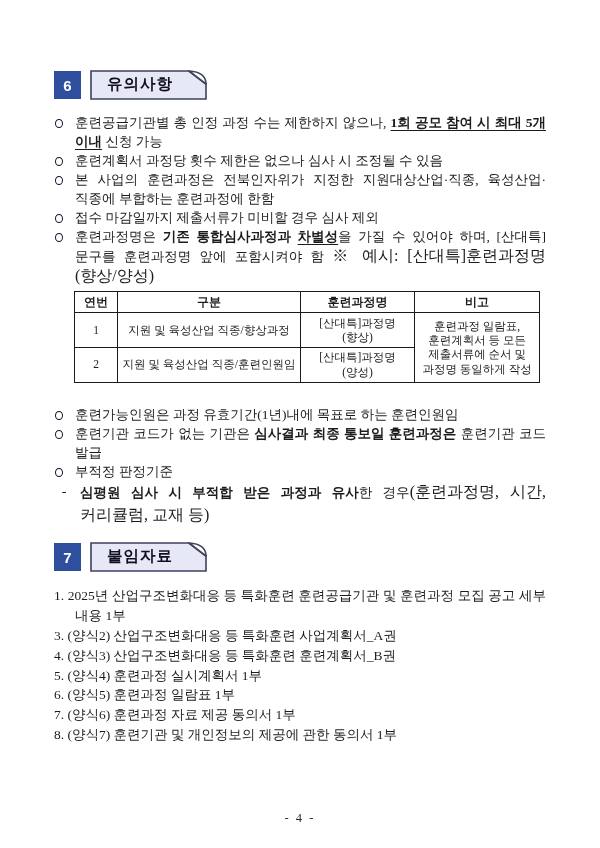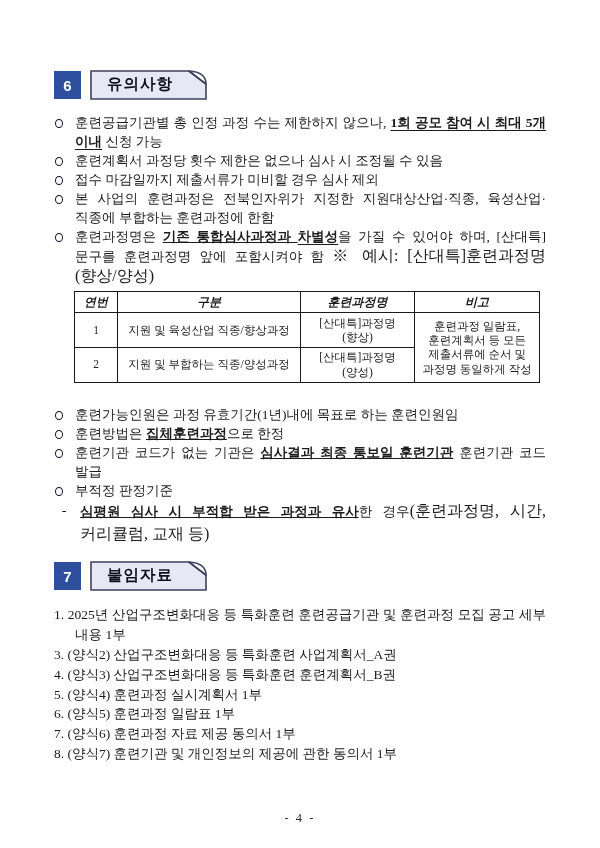--- a/index.html
+++ b/index.html
@@ -105,8 +105,8 @@
   <div class="notice-list">
     <div class="bl"><span class="ring"></span><span><span>훈련공급기관별 총 인정 과정 수는 제한하지 않으나, </span><span class="b u">1회 공모 참여 시 최대 5개 이내</span><span> 신청 가능</span></span></div>
     <div class="bl"><span class="ring"></span><span><span>훈련계획서 과정당 횟수 제한은 없으나 심사 시 조정될 수 있음</span></span></div>
+    <div class="bl"><span class="ring"></span><span><span>본 사업의 훈련과정은 전북인자위가 지정한 지원대상산업·직종, 육성산업·직종에 부합하는 훈련과정에 한함</span></span></div>
     <div class="bl"><span class="ring"></span><span><span>접수 마감일까지 제출서류가 미비할 경우 심사 제외</span></span></div>
-    <div class="bl"><span class="ring"></span><span><span>본 사업의 훈련과정은 전북인자위가 지정한 지원대상산업·직종, 육성산업·직종에 부합하는 훈련과정에 한함</span></span></div>
     <div class="bl"><span class="ring"></span><span><span>훈련과정명은 </span><span class="b">기존 통합심사과정과 </span><span class="b u">차별성</span><span>을 가질 수 있어야 하며, [산대특] 문구를 훈련과정명 앞에 포함시켜야 함 </span><span class="sm">※ 예시: [산대특]훈련과정명(향상/양성)</span></span></div>
   </div>
 

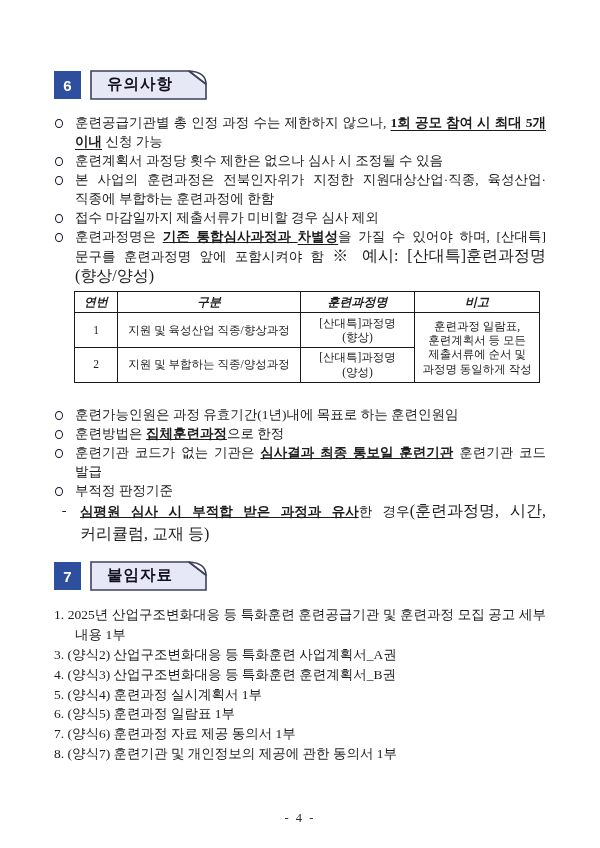--- a/index.html
+++ b/index.html
@@ -49,7 +49,7 @@
   }
   .dash { position:absolute; left:8px; top:0; }
 
-  .b { font-weight:bold;text-decoration:underline; }
+  .b { font-weight:bold; }
   .u { text-decoration:underline; text-underline-offset:2.5px; }
   .sm { font-size:16px; }
 

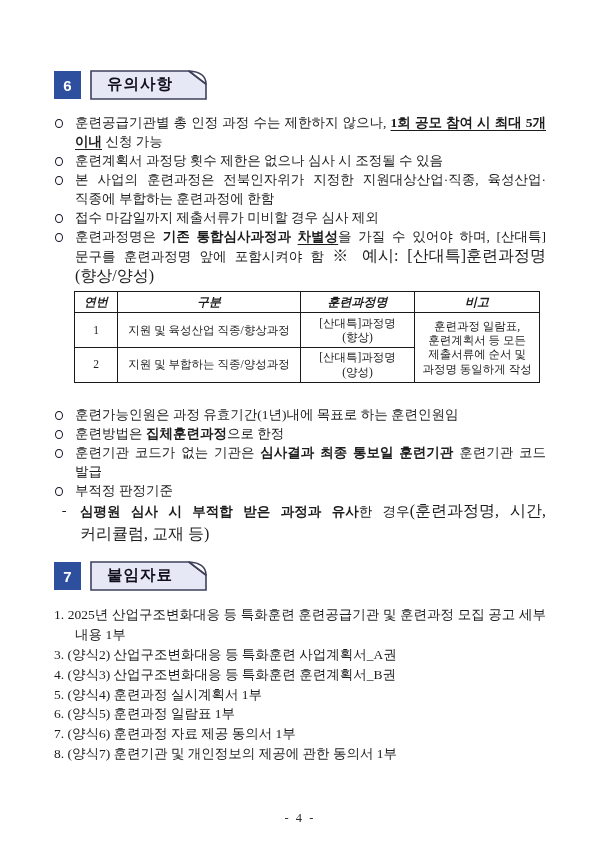--- a/index.html
+++ b/index.html
@@ -64,7 +64,7 @@
     border:1px solid #1a1a1a; text-align:center; vertical-align:middle;
     padding:2.5px 3px; word-break:keep-all;
   }
-  table.course-tbl th { font-weight:bold; font-size:12px;font-style:italic; }
+  table.course-tbl th { font-weight:bold; font-size:12px; }
   col.c-no   { width:43px; }
   col.c-cat  { width:183px; }
   col.c-name { width:114px; }

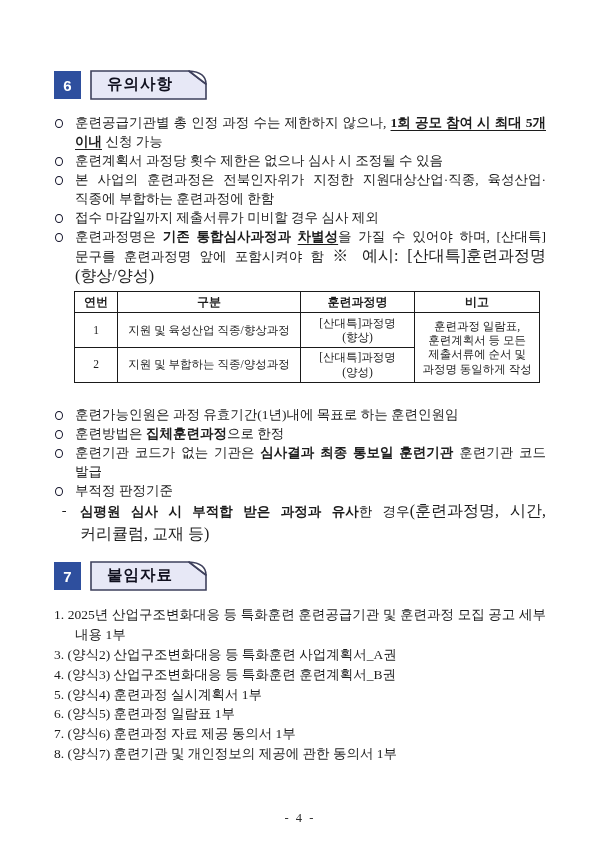--- a/index.html
+++ b/index.html
@@ -134,7 +134,7 @@
       </tr>
       <tr>
         <td>2</td>
-        <td>지원 및 부합하는 직종/양성과정</td>
+        <td>지원 및 육성산업 직종/훈련인원임</td>
         <td>[산대특]과정명(양성)</td>
       </tr>
     </tbody>

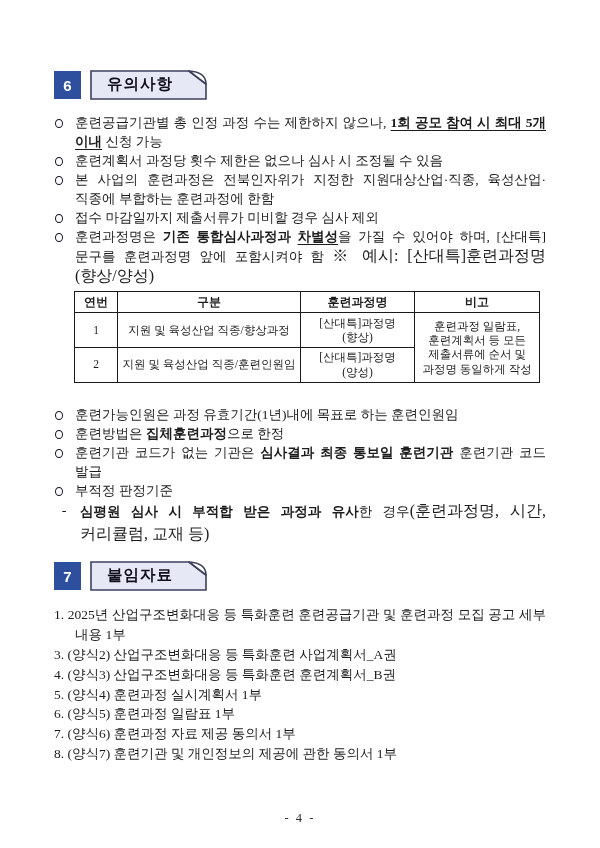--- a/index.html
+++ b/index.html
@@ -142,7 +142,6 @@
 
   <div class="notice-list" style="margin-top:22px;">
     <div class="bl"><span class="ring"></span><span><span>훈련가능인원은 과정 유효기간(1년)내에 목표로 하는 훈련인원임</span></span></div>
-    <div class="bl"><span class="ring"></span><span><span>훈련방법은 </span><span class="b">집체훈련과정</span><span>으로 한정</span></span></div>
     <div class="bl"><span class="ring"></span><span><span>훈련기관 코드가 없는 기관은 </span><span class="b">심사결과 최종 통보일 훈련기관</span><span> 훈련기관 코드 발급</span></span></div>
     <div class="bl"><span class="ring"></span><span><span>부적정 판정기준</span></span></div>
     <div class="dl"><span class="dash">-</span></div>

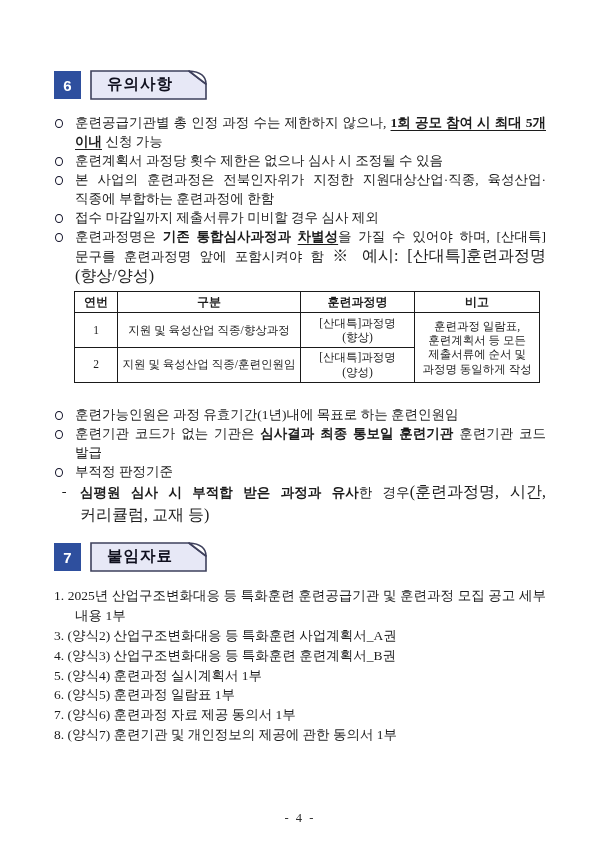--- a/index.html
+++ b/index.html
@@ -142,7 +142,7 @@
 
   <div class="notice-list" style="margin-top:22px;">
     <div class="bl"><span class="ring"></span><span><span>훈련가능인원은 과정 유효기간(1년)내에 목표로 하는 훈련인원임</span></span></div>
-    <div class="bl"><span class="ring"></span><span><span>훈련기관 코드가 없는 기관은 </span><span class="b">심사결과 최종 통보일 훈련기관</span><span> 훈련기관 코드 발급</span></span></div>
+    <div class="bl"><span class="ring"></span><span><span>훈련기관 코드가 없는 기관은 </span><span class="b">심사결과 최종 통보일 훈련과정은</span><span> 훈련기관 코드 발급</span></span></div>
     <div class="bl"><span class="ring"></span><span><span>부적정 판정기준</span></span></div>
     <div class="dl"><span class="dash">-</span></div>
     <div class="dl"><span class="dash">-</span><span><span class="b">심평원 심사 시 부적합 받은 과정과 유사</span><span>한 경우</span><span class="sm">(훈련과정명, 시간, 커리큘럼, 교재 등)</span></span></div>

